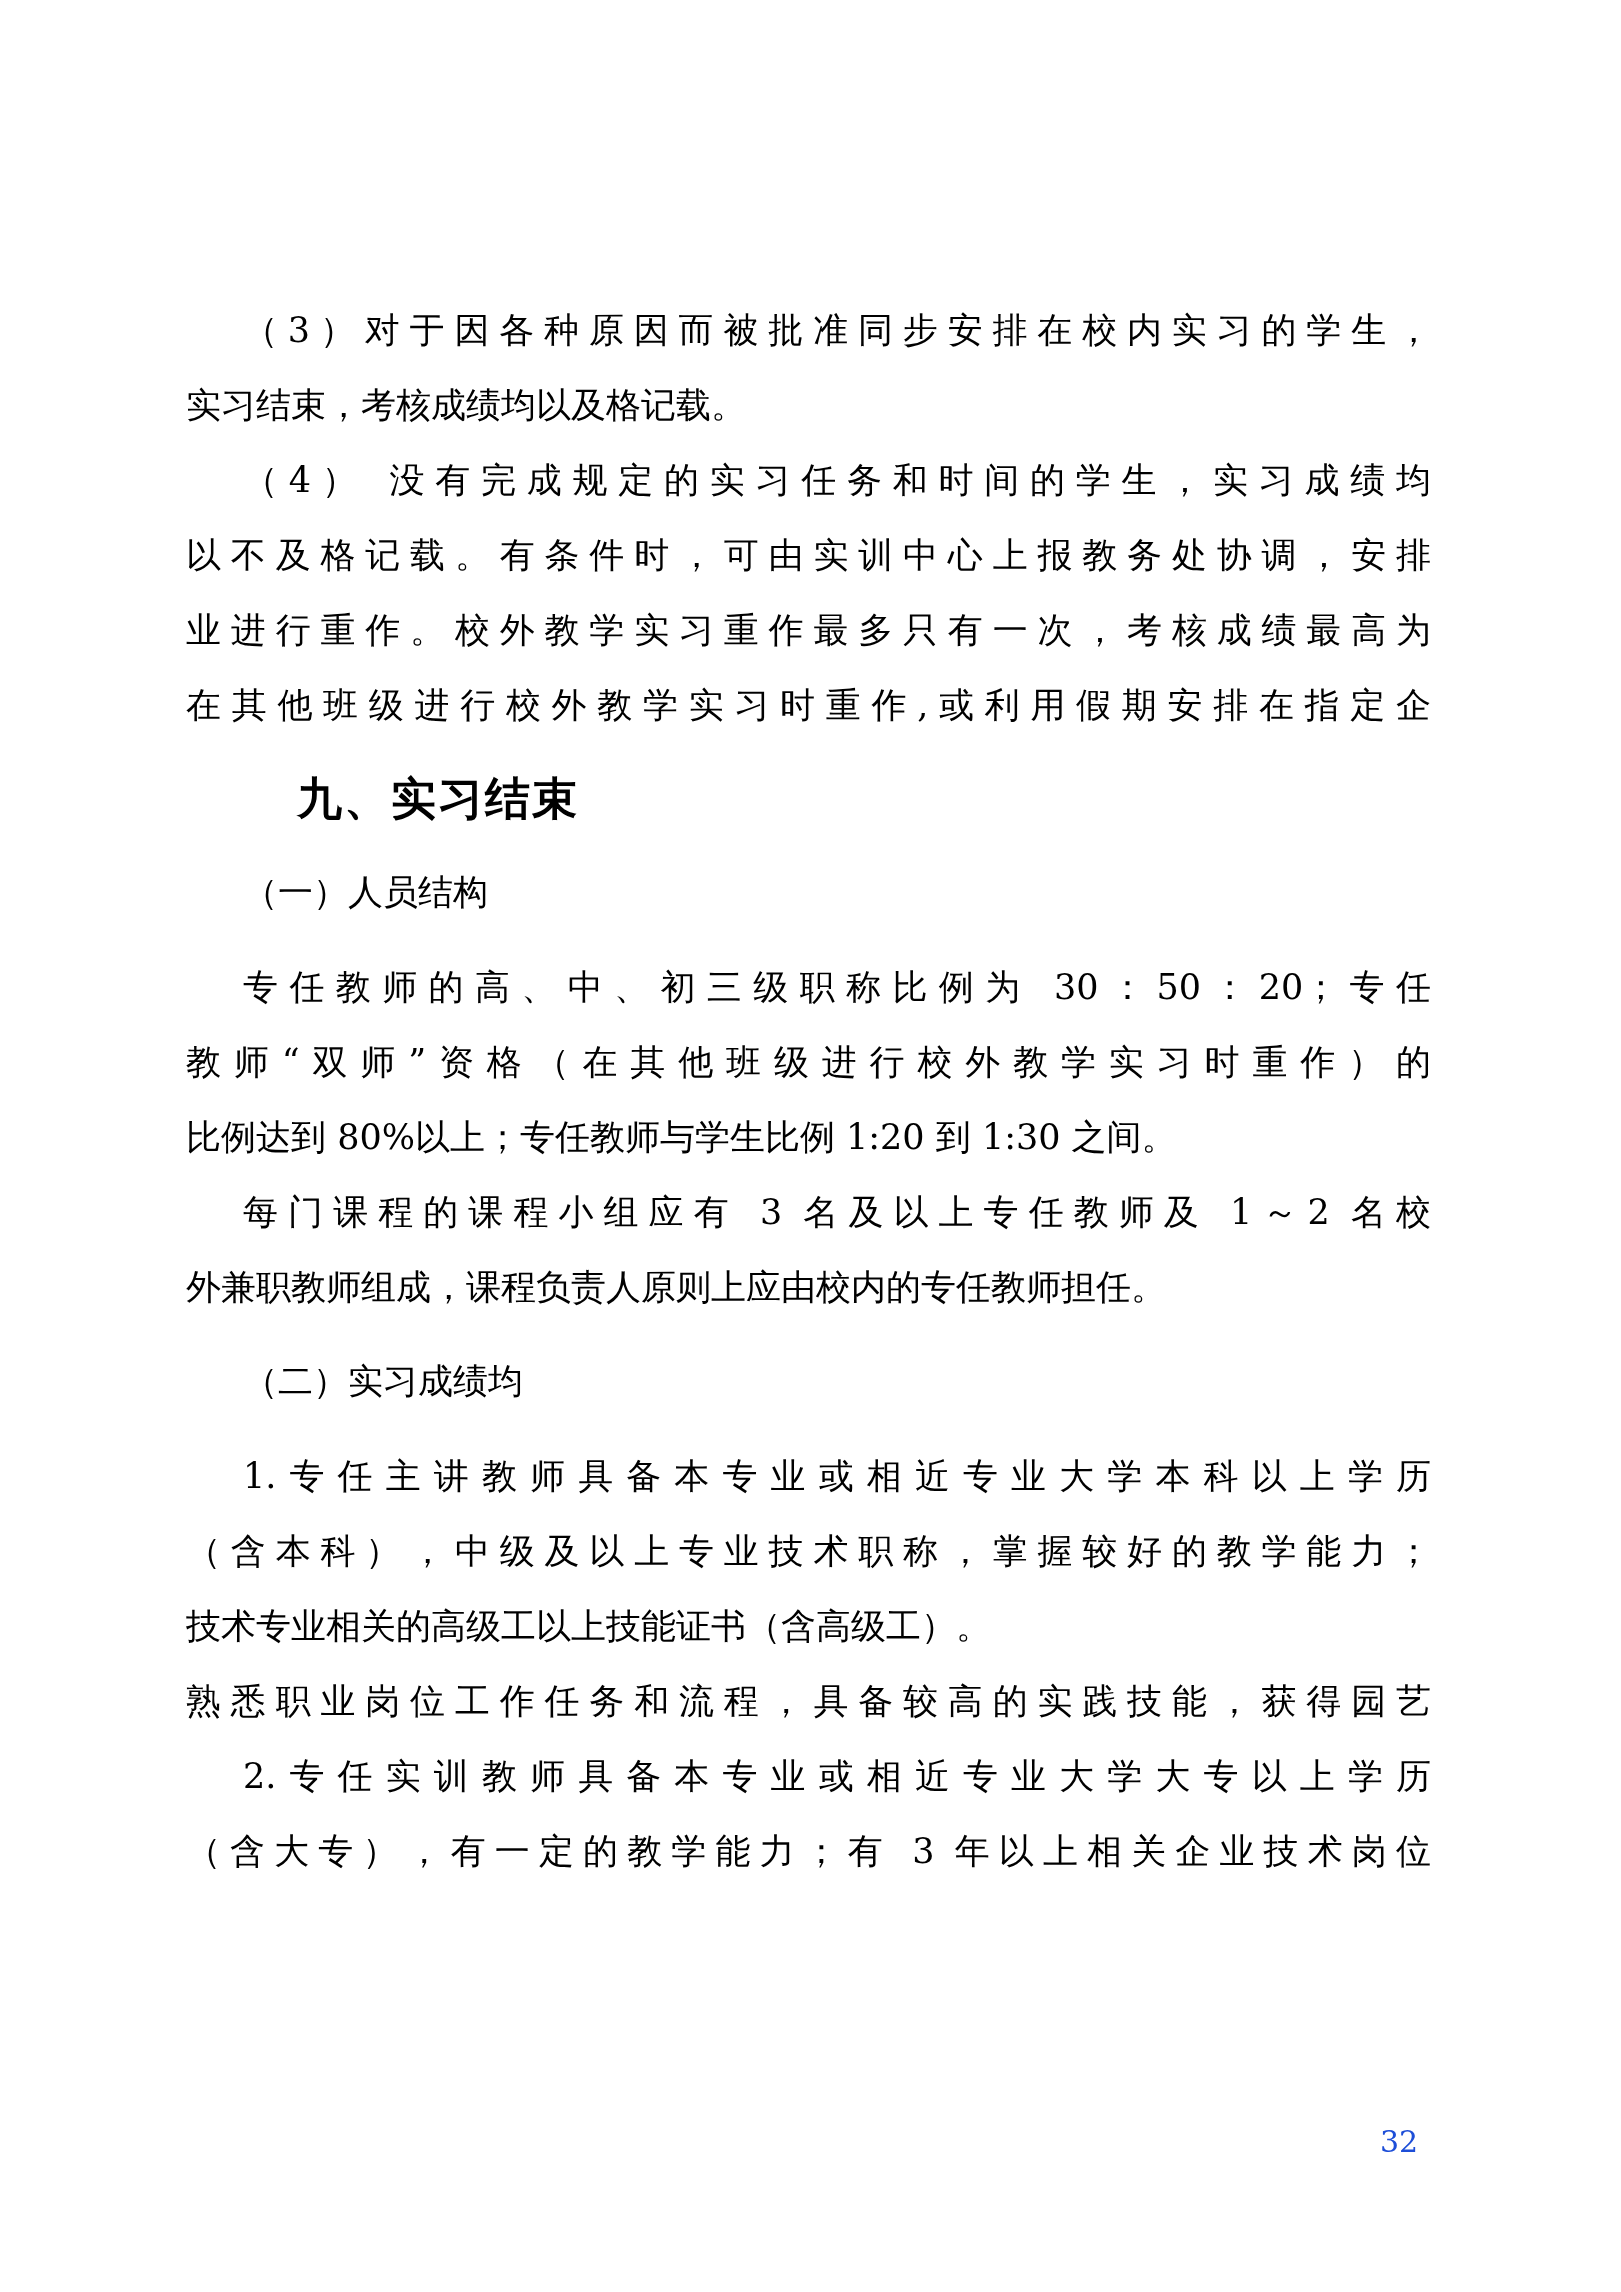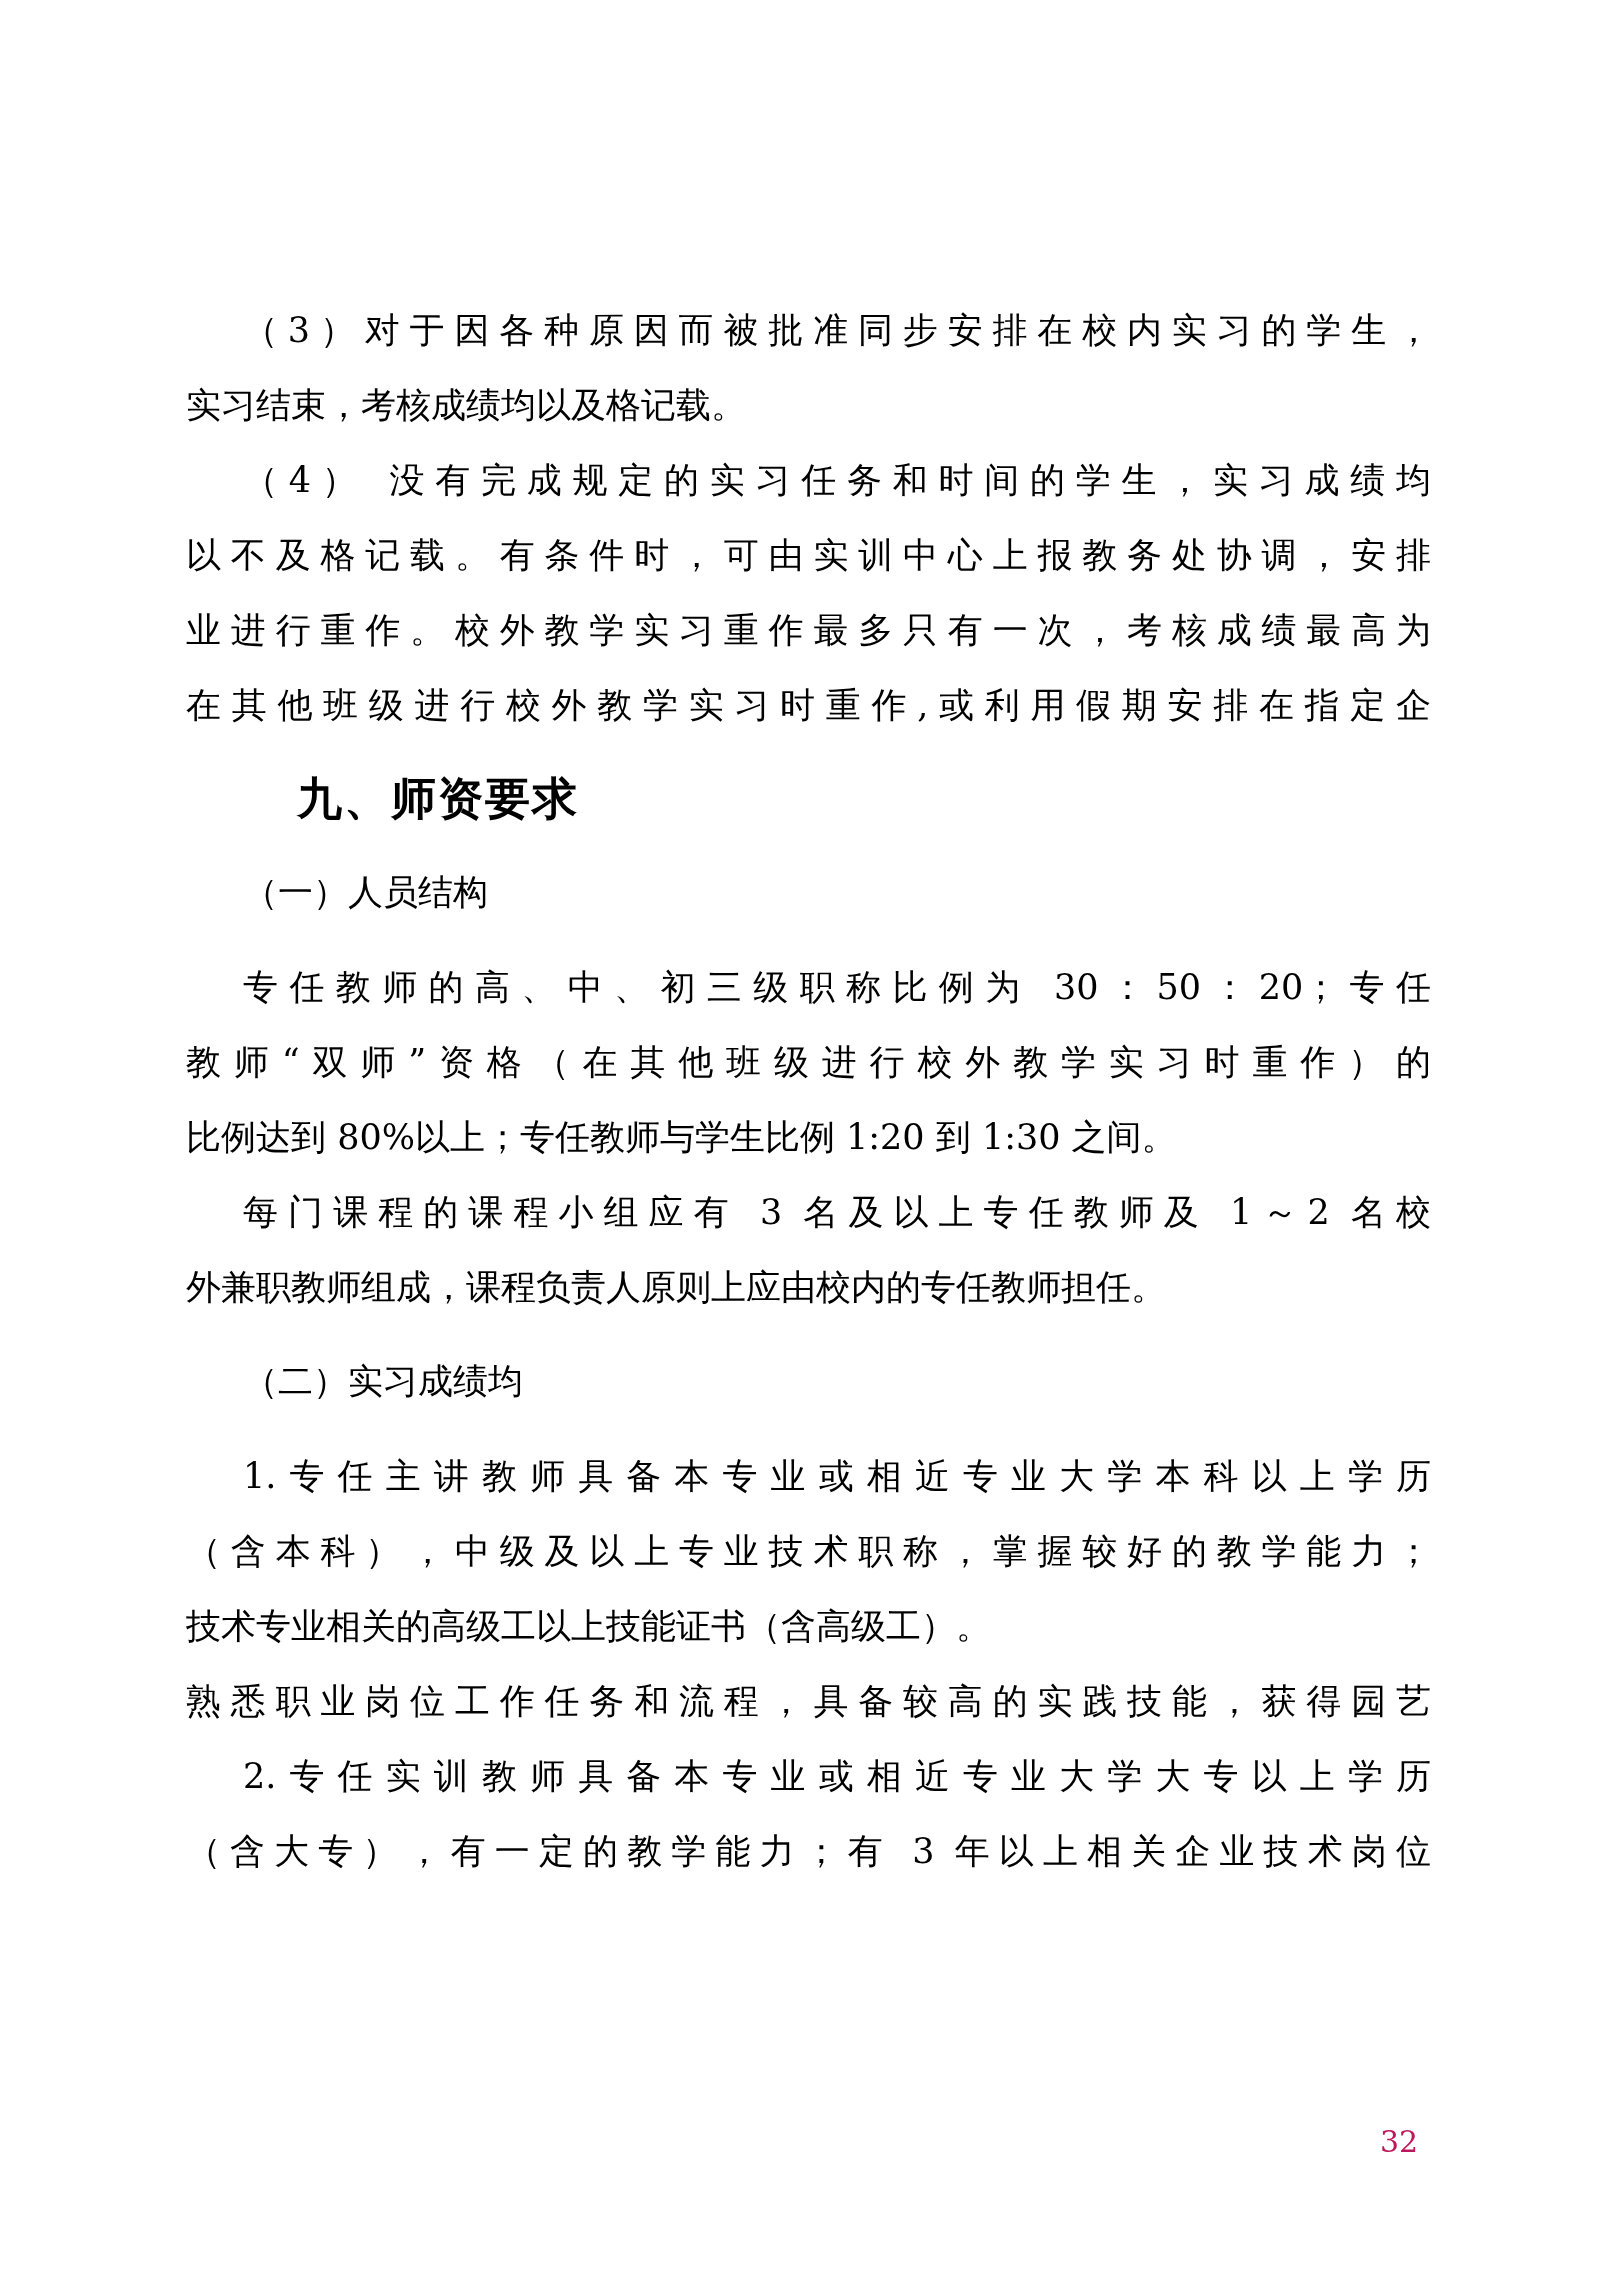--- a/index.html
+++ b/index.html
@@ -72,7 +72,7 @@
     <div class="line just">业进行重作。校外教学实习重作最多只有一次，考核成绩最高为</div>
     <div class="line just">在其他班级进行校外教学实习时重作,或利用假期安排在指定企</div>
 
-    <div class="h-main">九、师资要求</div>
+    <div class="h-main">九、实习结束</div>
 
     <div class="line h-sub ind">（一）人员结构</div>
 

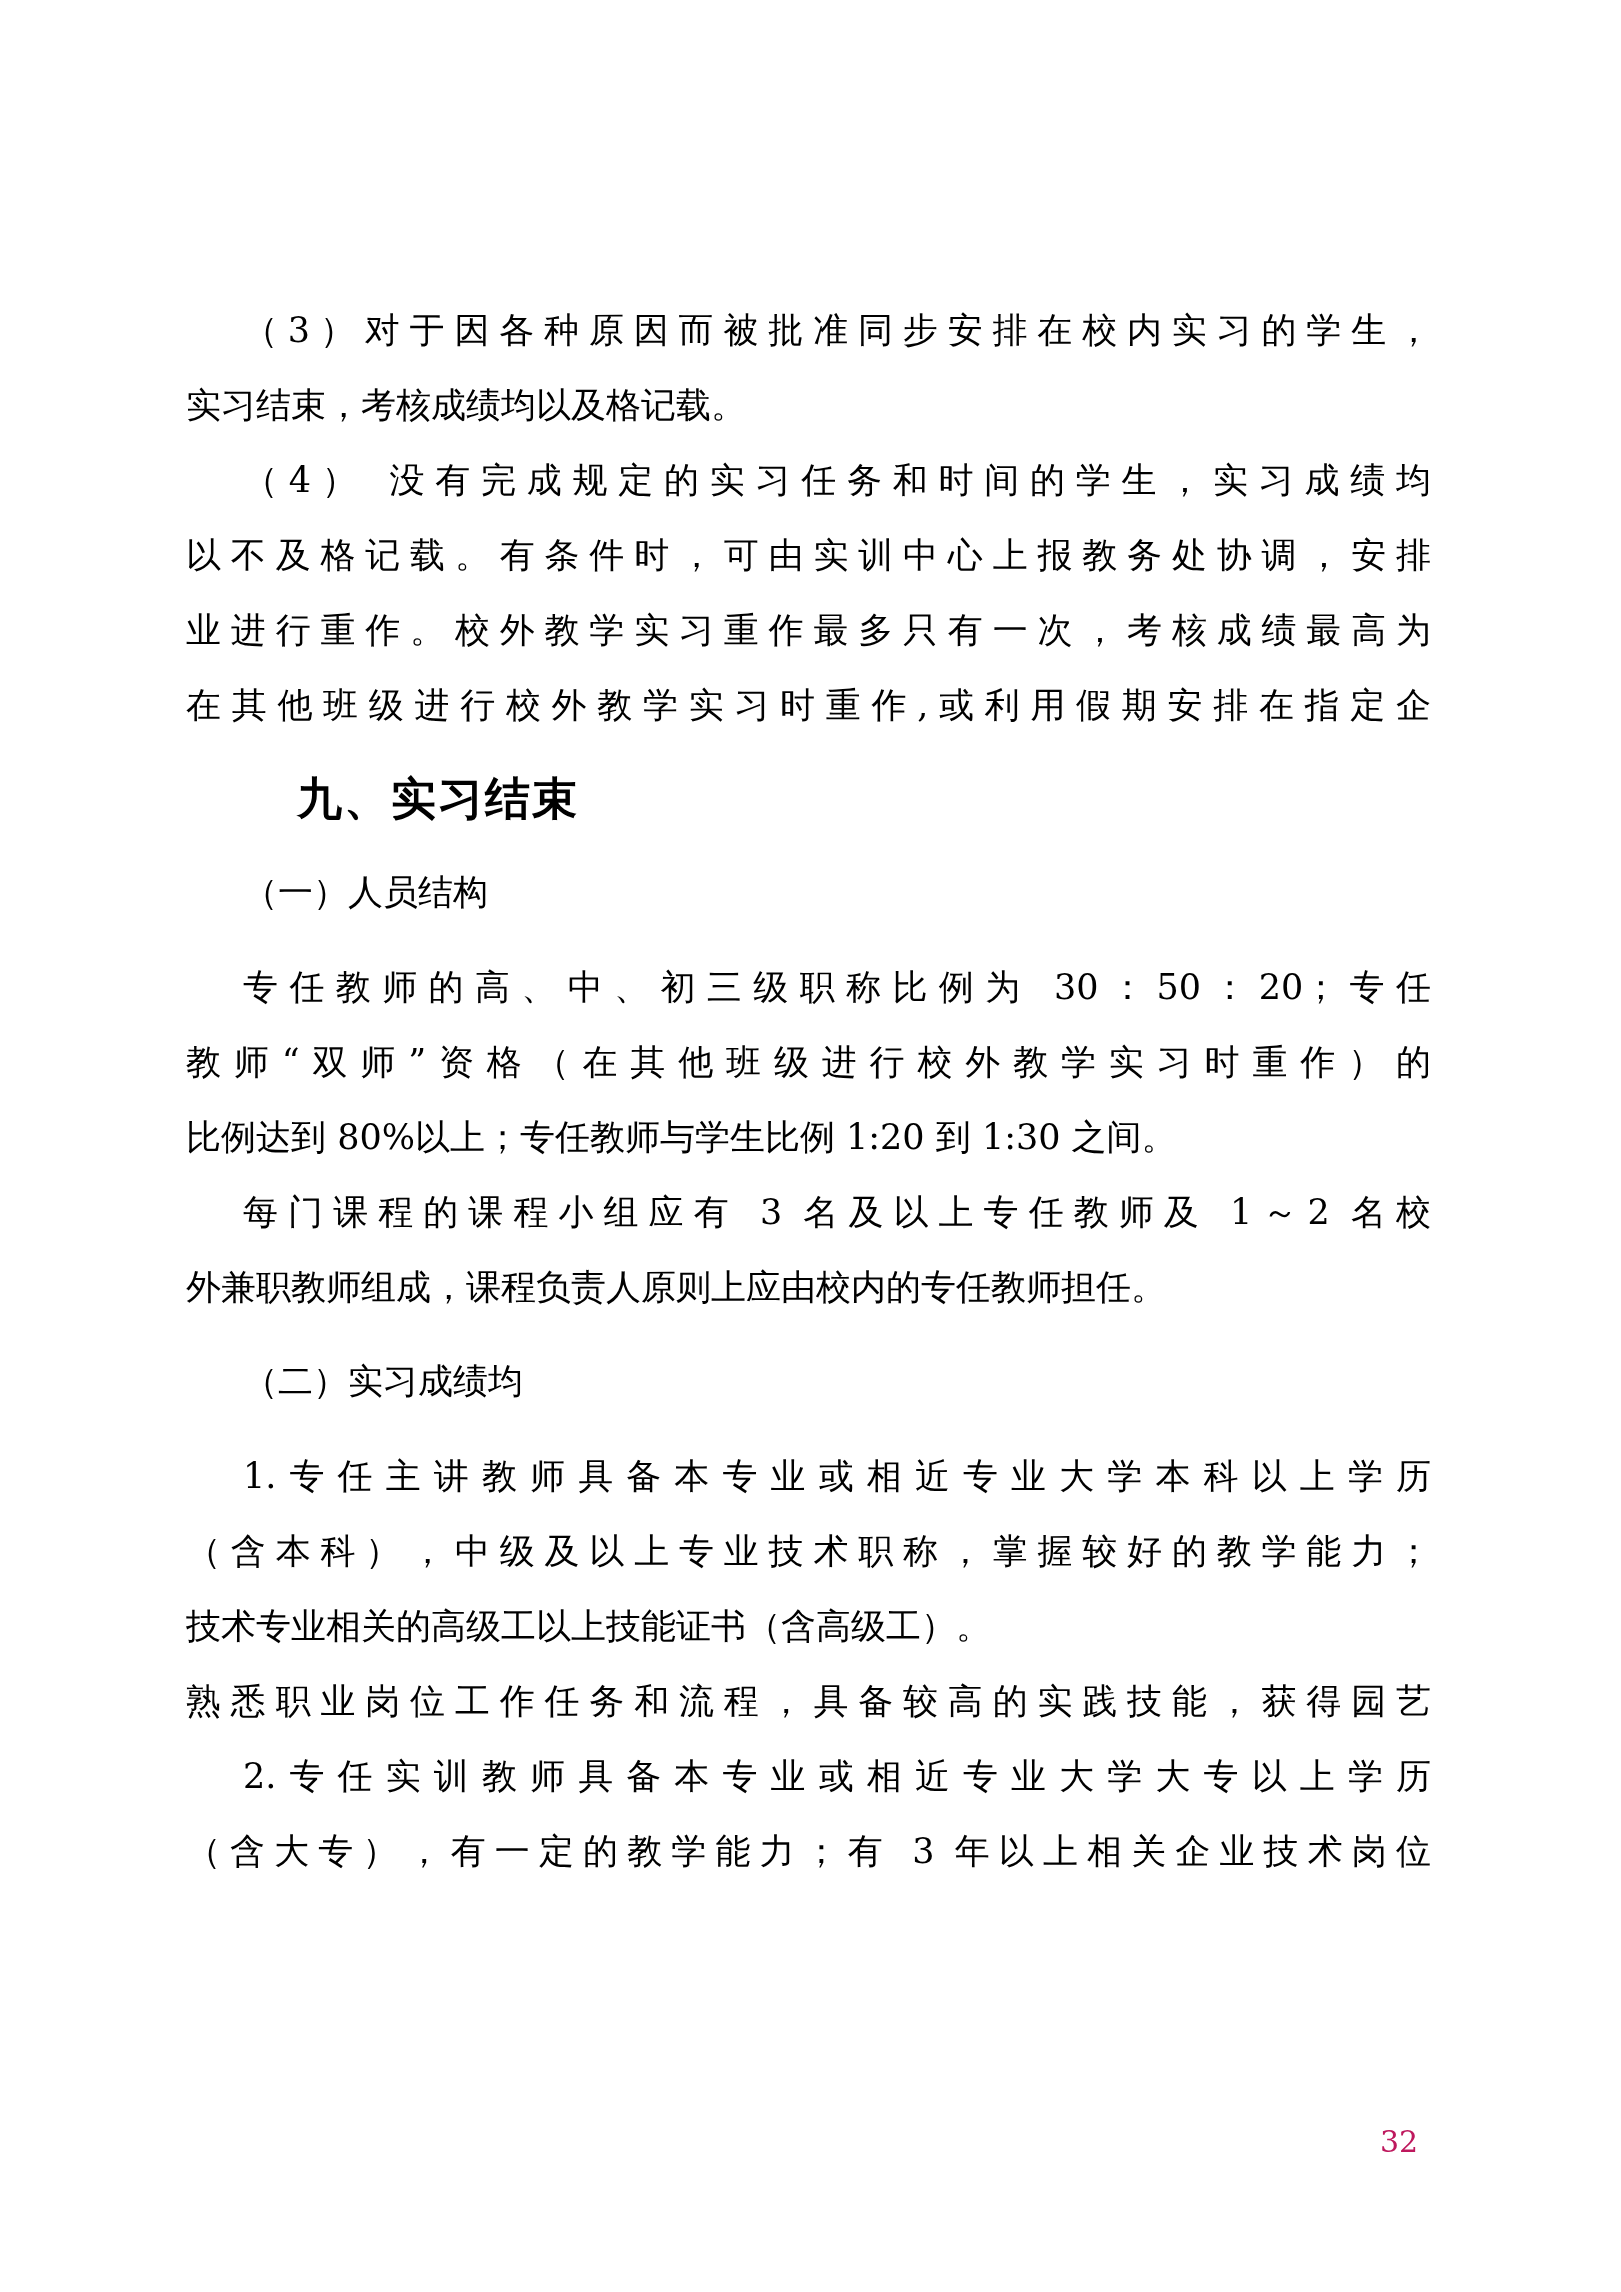--- a/index.html
+++ b/index.html
@@ -57,7 +57,7 @@
     font-size: 30px;
     line-height: 30px;
     font-family: "DejaVu Serif", serif;
-    color: #be185d;
+    color: #1d4ed8;
   }
 </style>
 </head>

